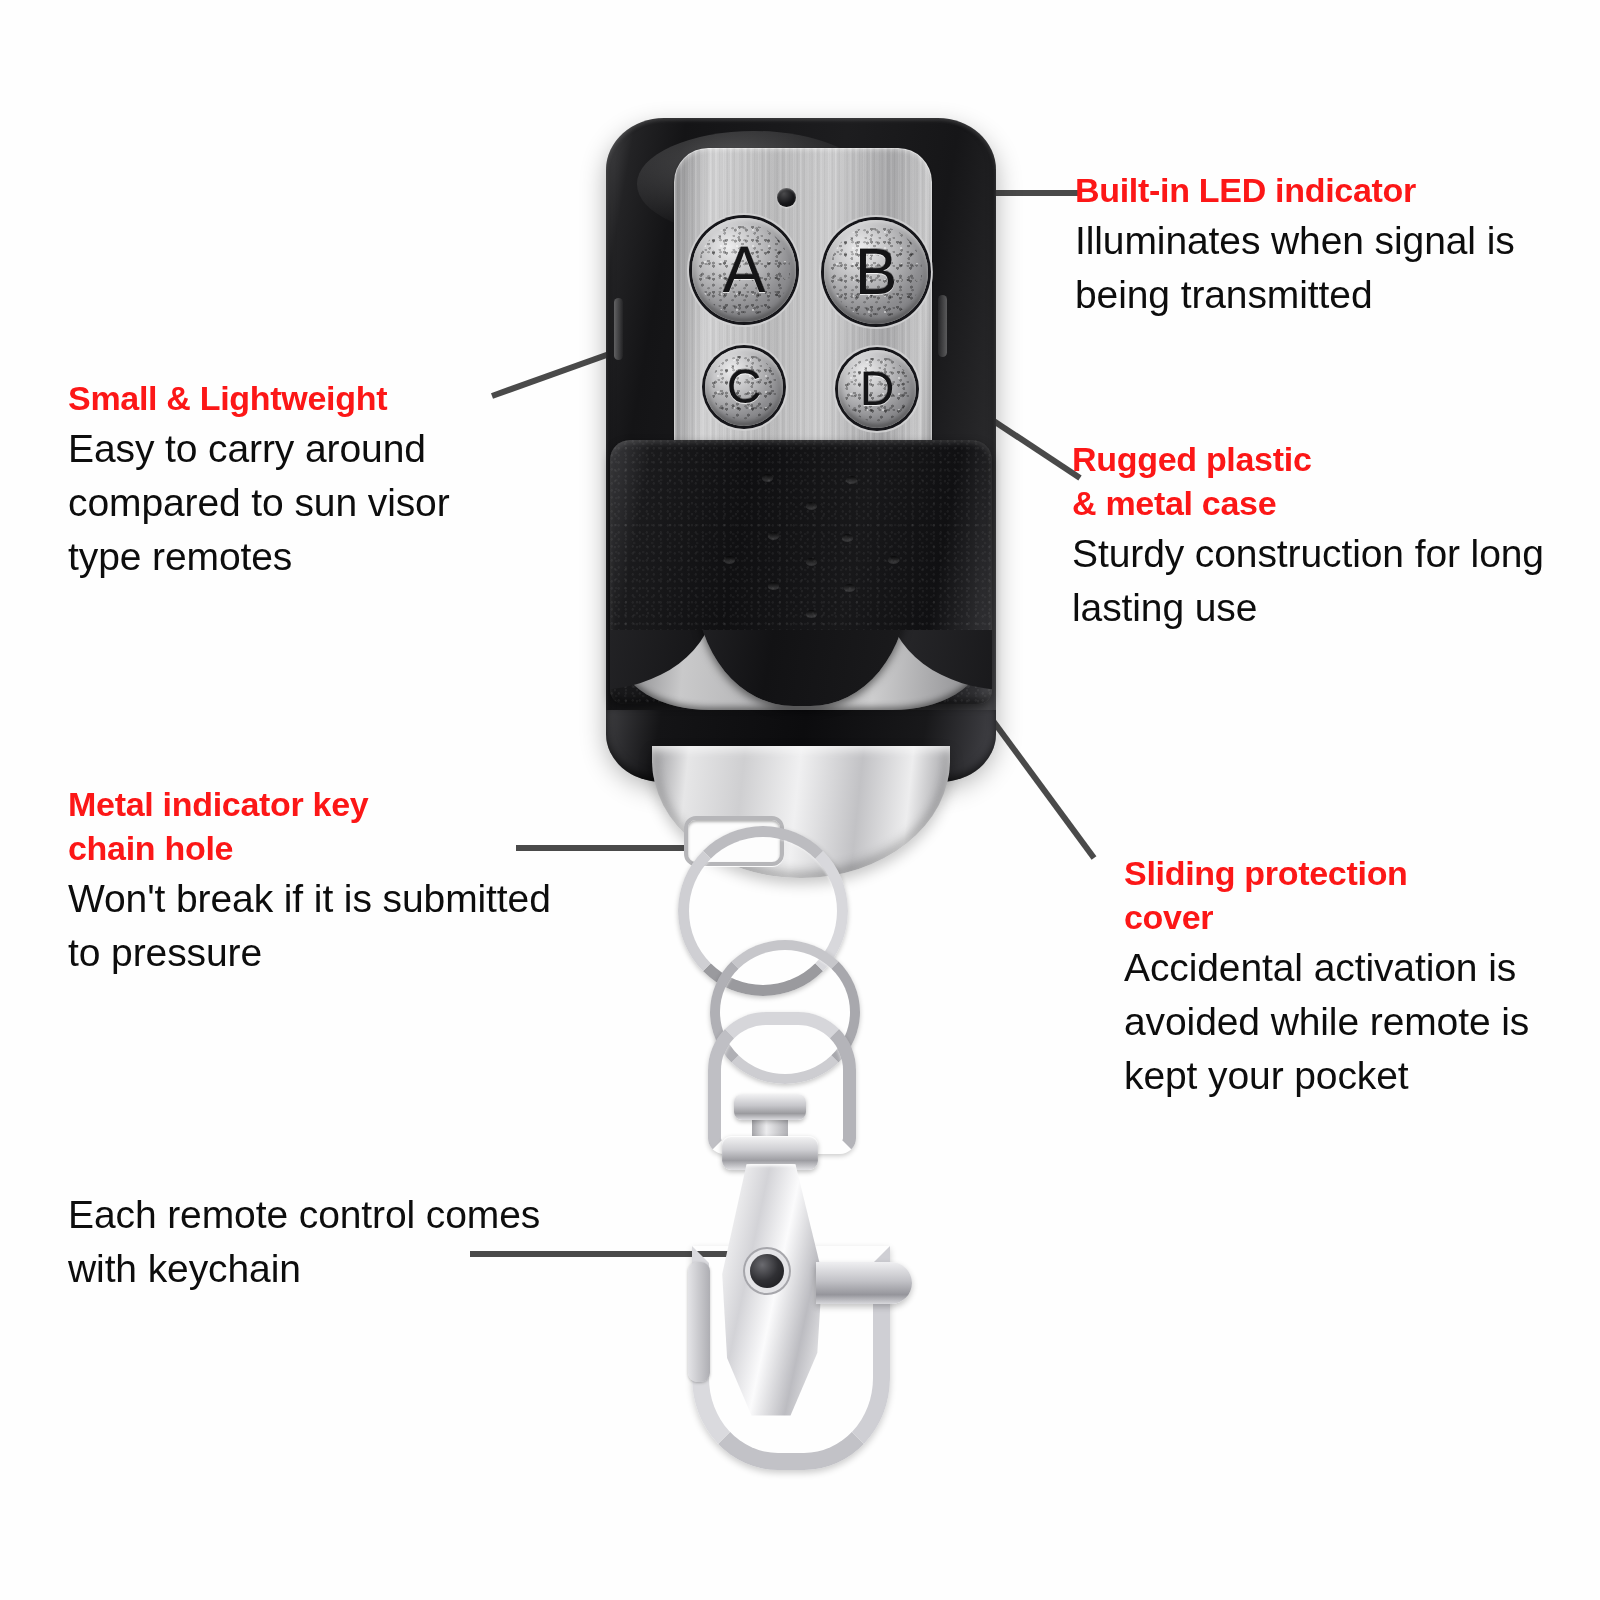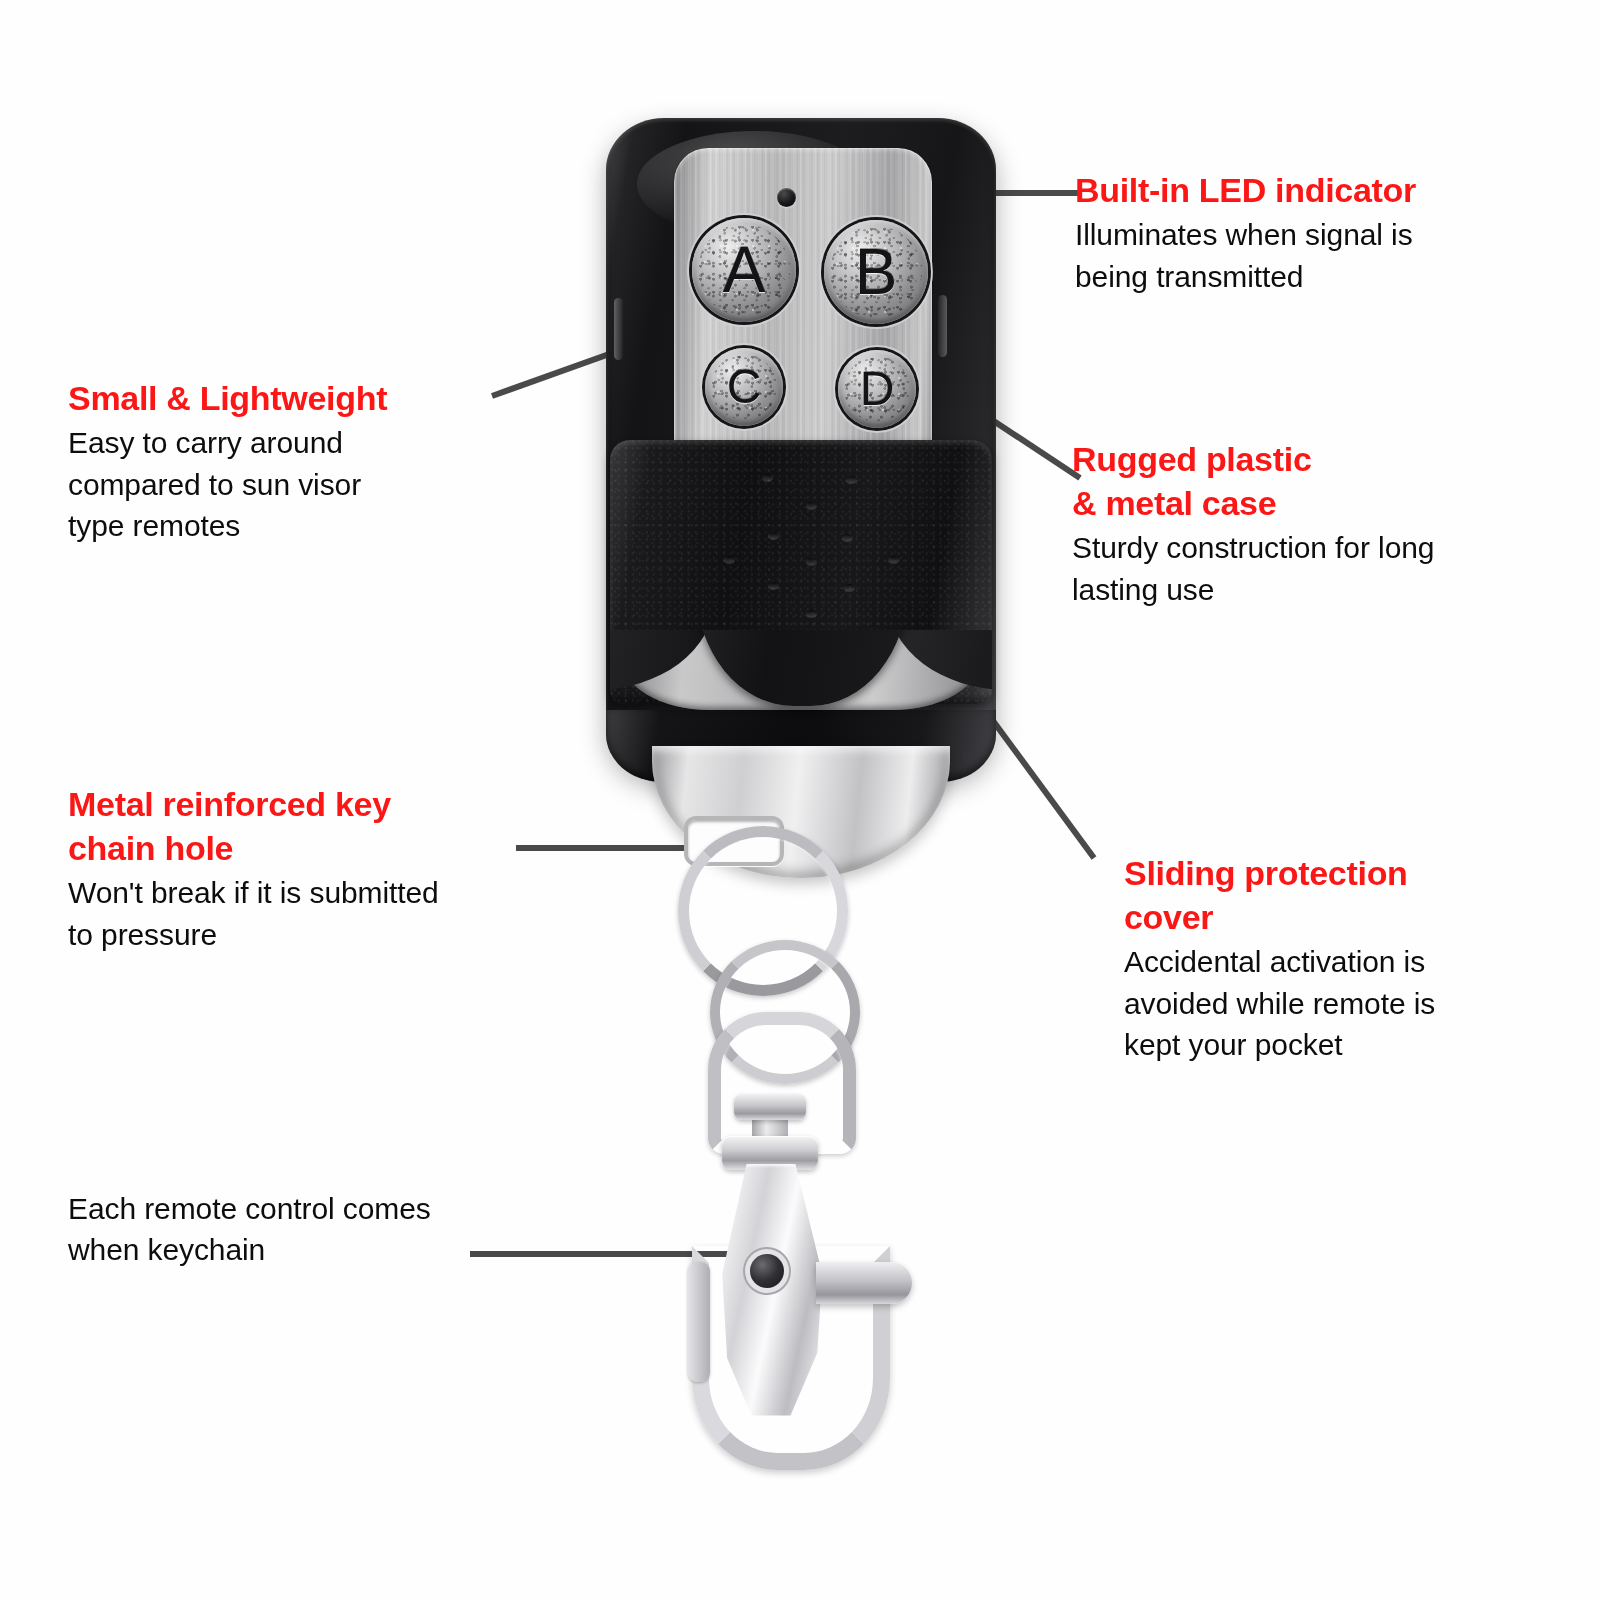--- a/index.html
+++ b/index.html
@@ -32,7 +32,7 @@
     white-space: pre-line;
   }
   .callout-body {
-    font-size: 30px;
+    font-size: 39px;
     line-height: 1.38;
     color: #0d0d0d;
     margin: 0;

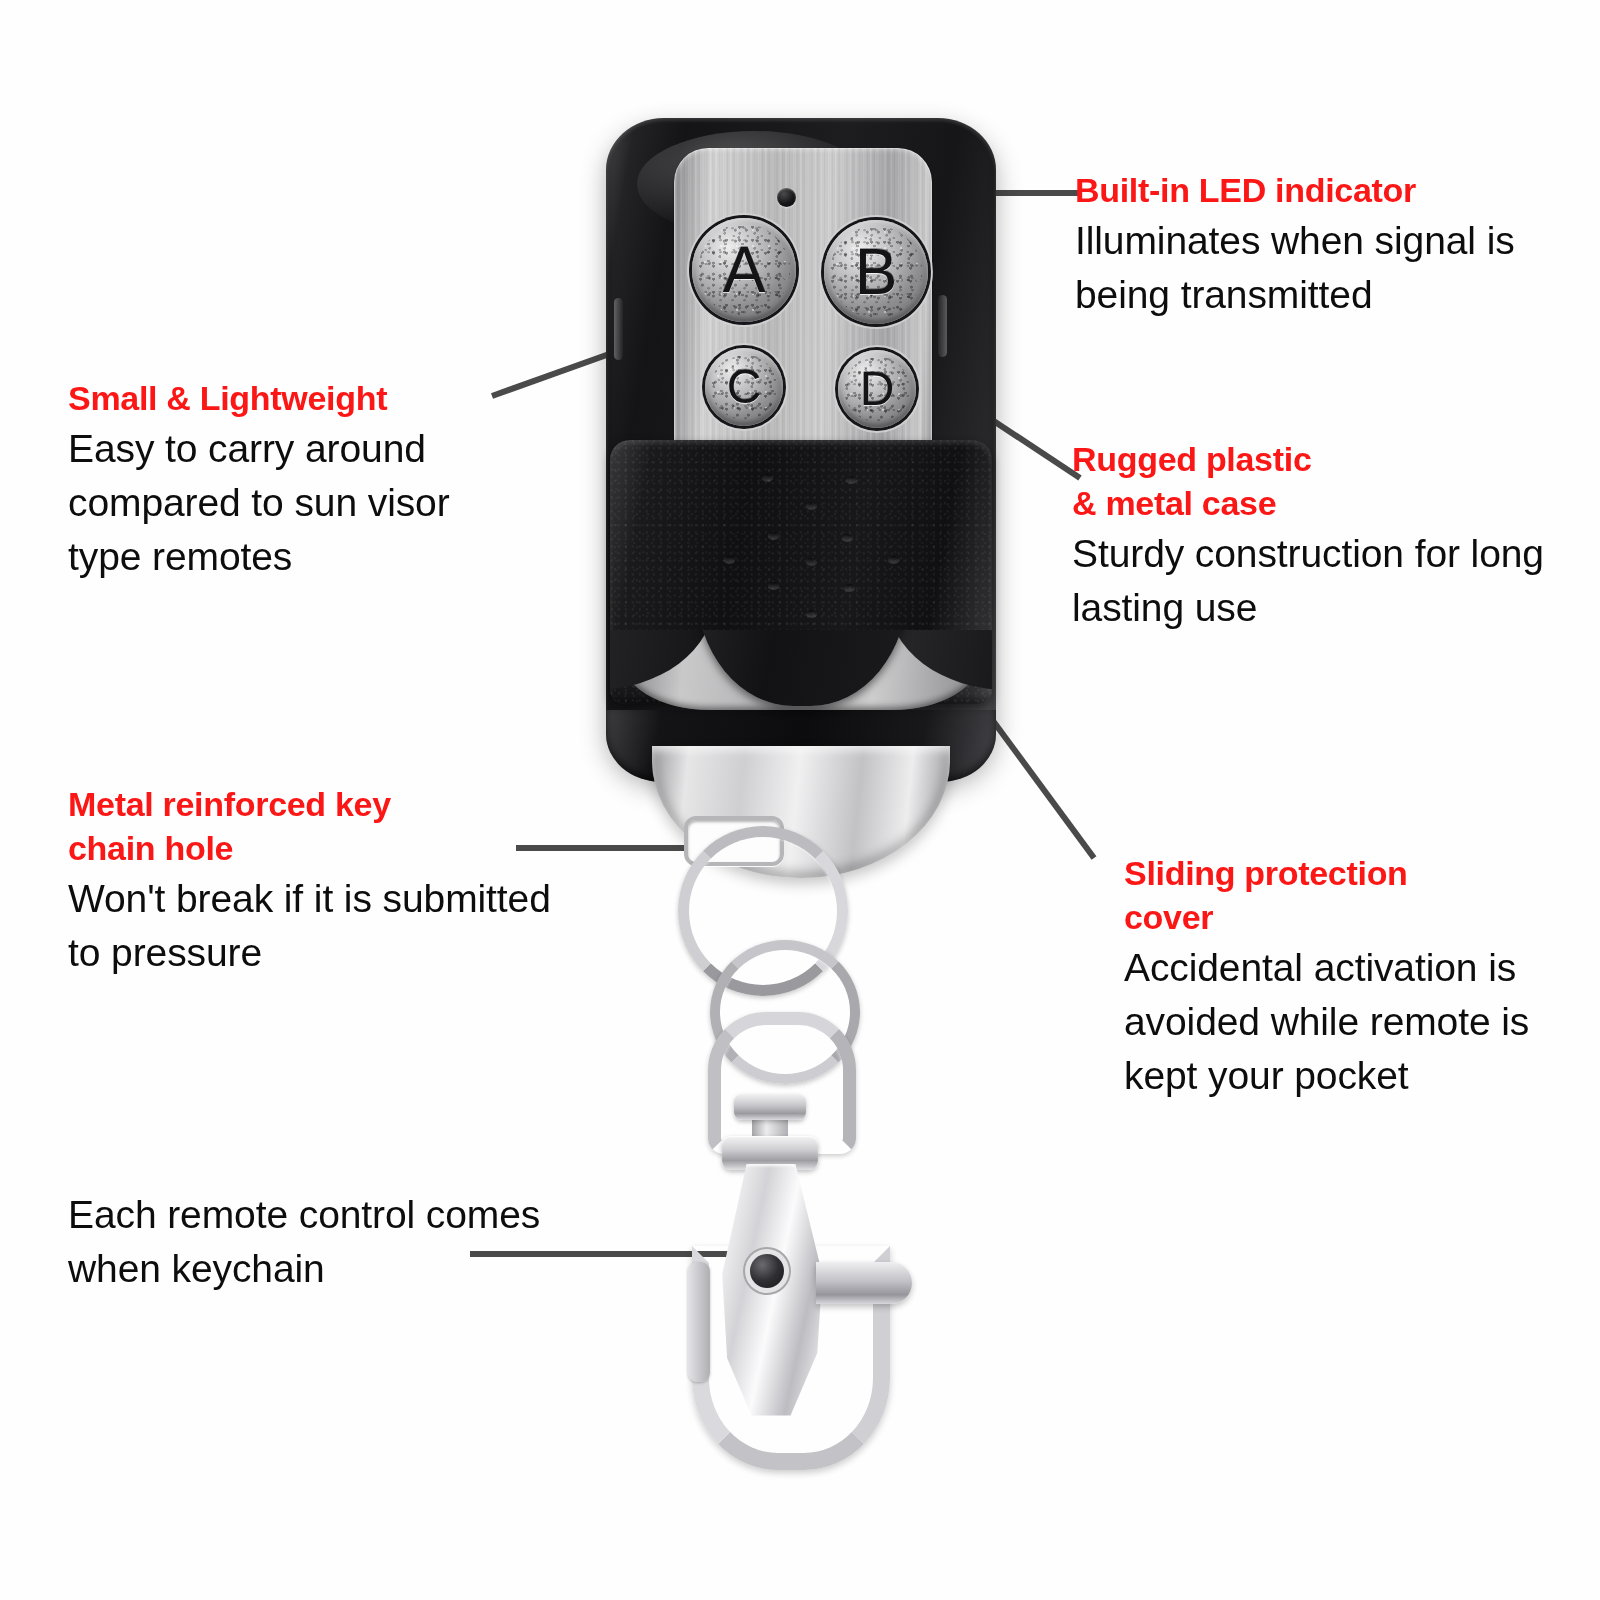--- a/index.html
+++ b/index.html
@@ -511,7 +511,7 @@
   </div>
 
   <div class="callout" id="callout-keyhole">
-    <p class="callout-title">Metal reinforced key
+    <p class="callout-title">Metal indicator key
 chain hole</p>
     <p class="callout-body">Won't break if it is submitted
 to pressure</p>

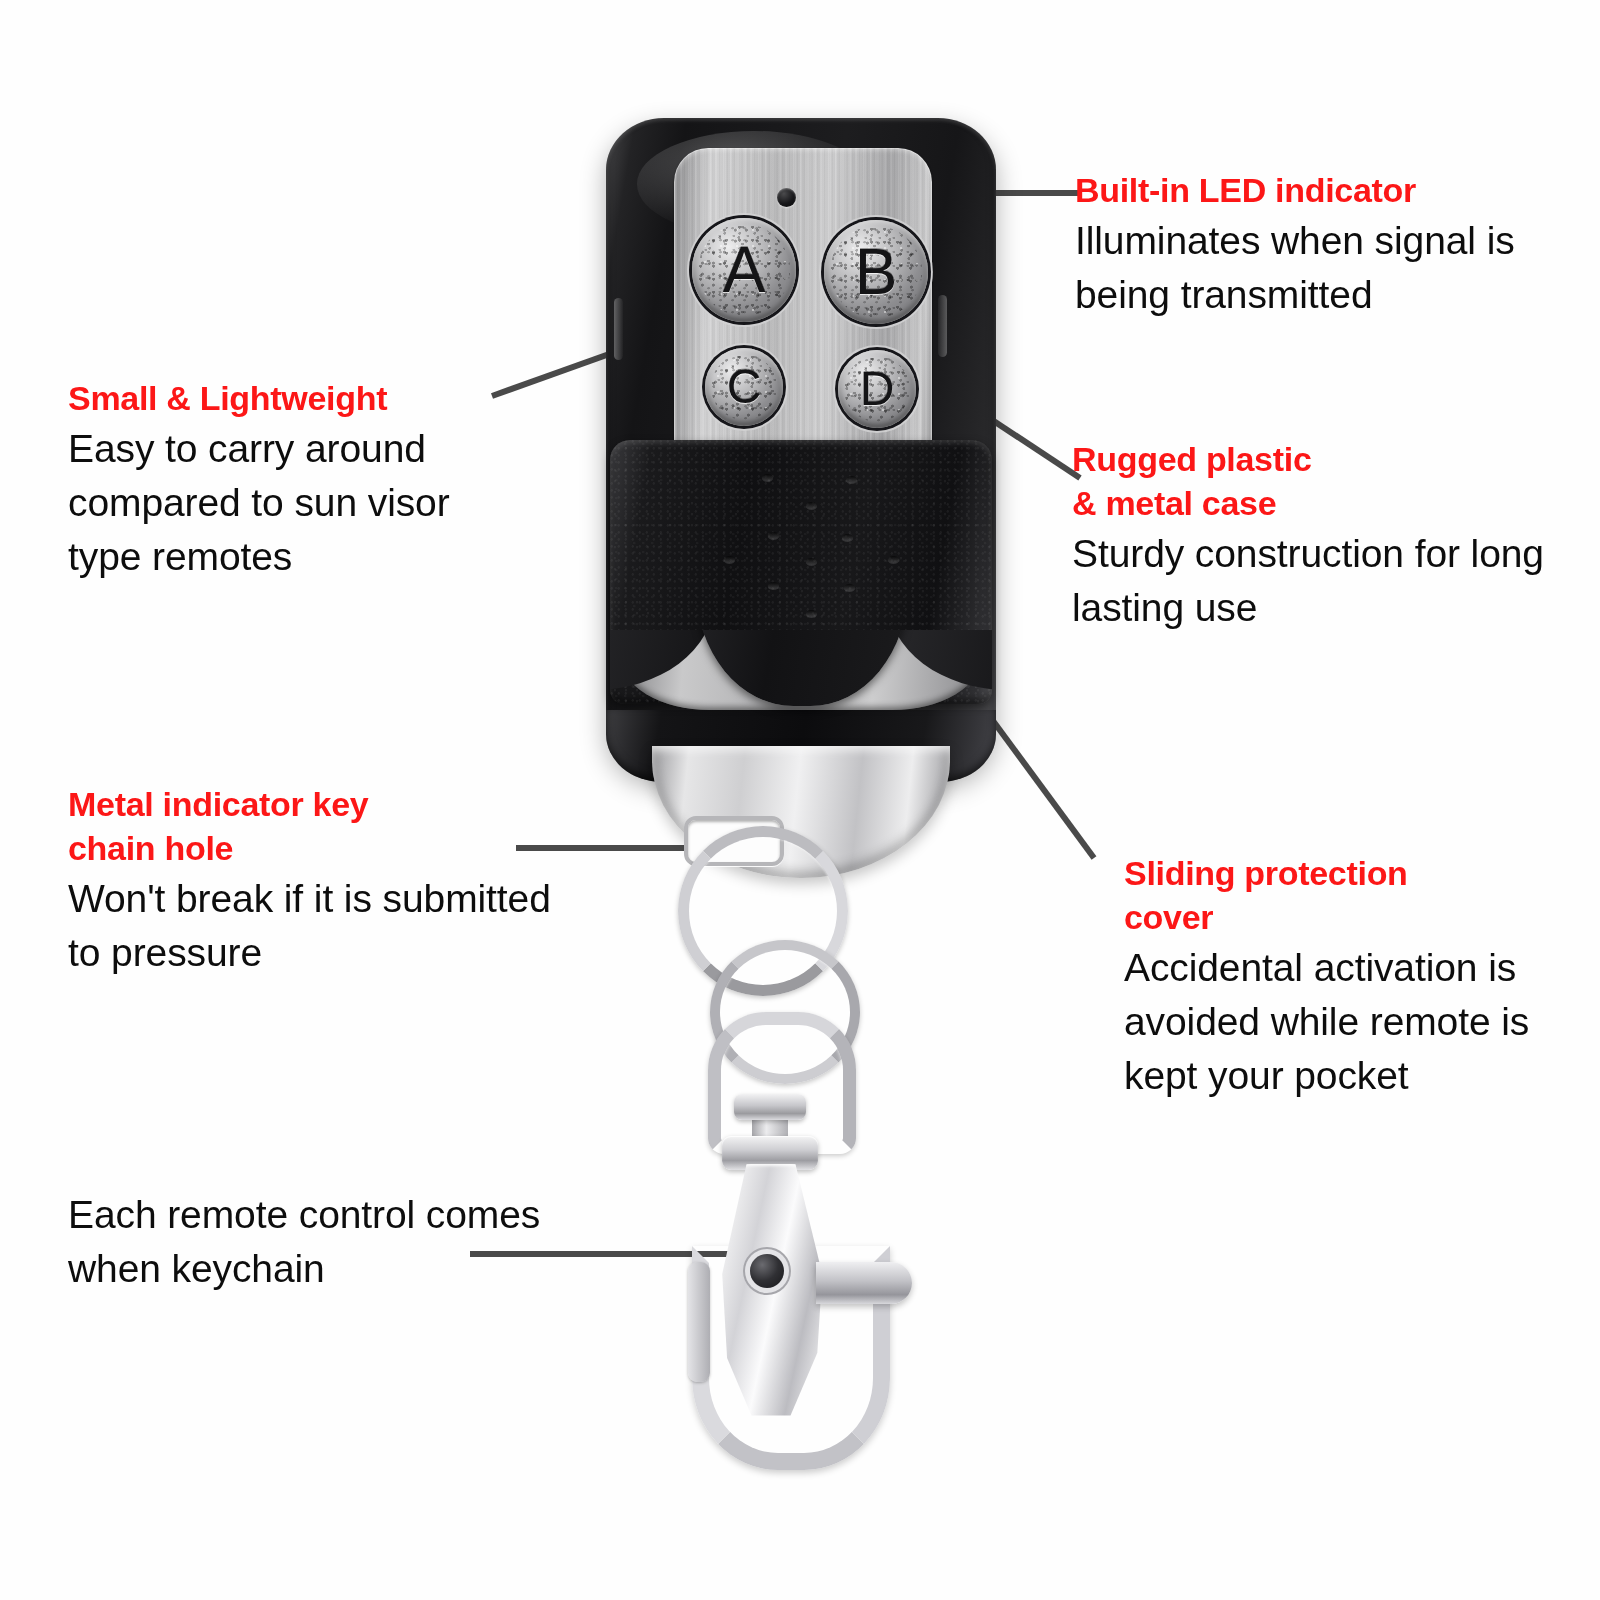--- a/index.html
+++ b/index.html
@@ -527,7 +527,7 @@
 
   <div class="callout" id="callout-keychain">
     <p class="callout-body">Each remote control comes
-when keychain</p>
+with keychain</p>
   </div>
 
 </div>

